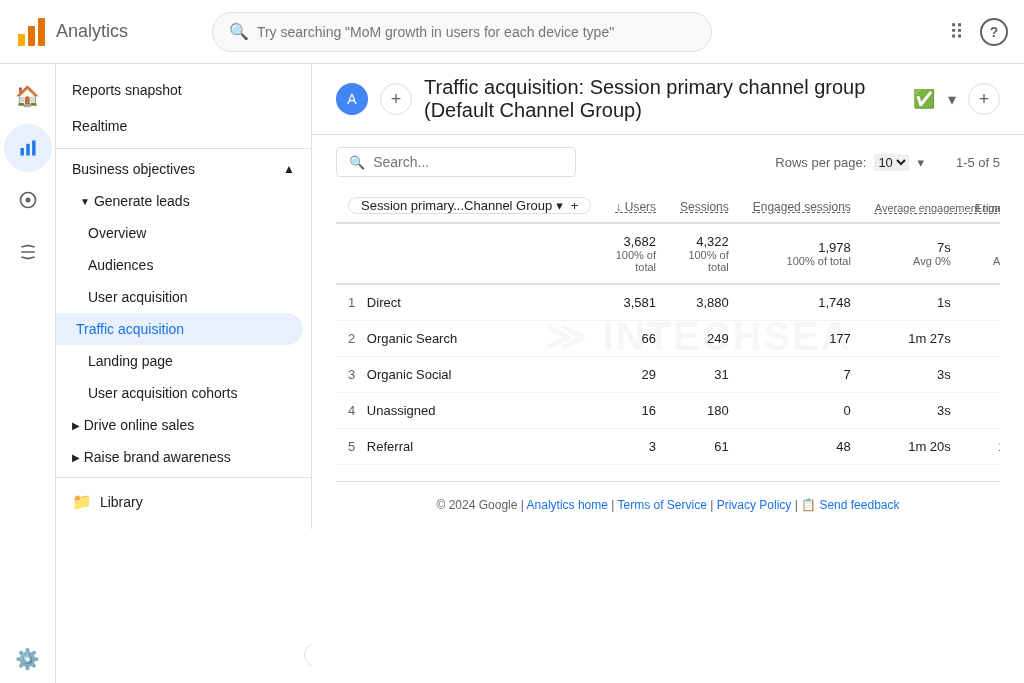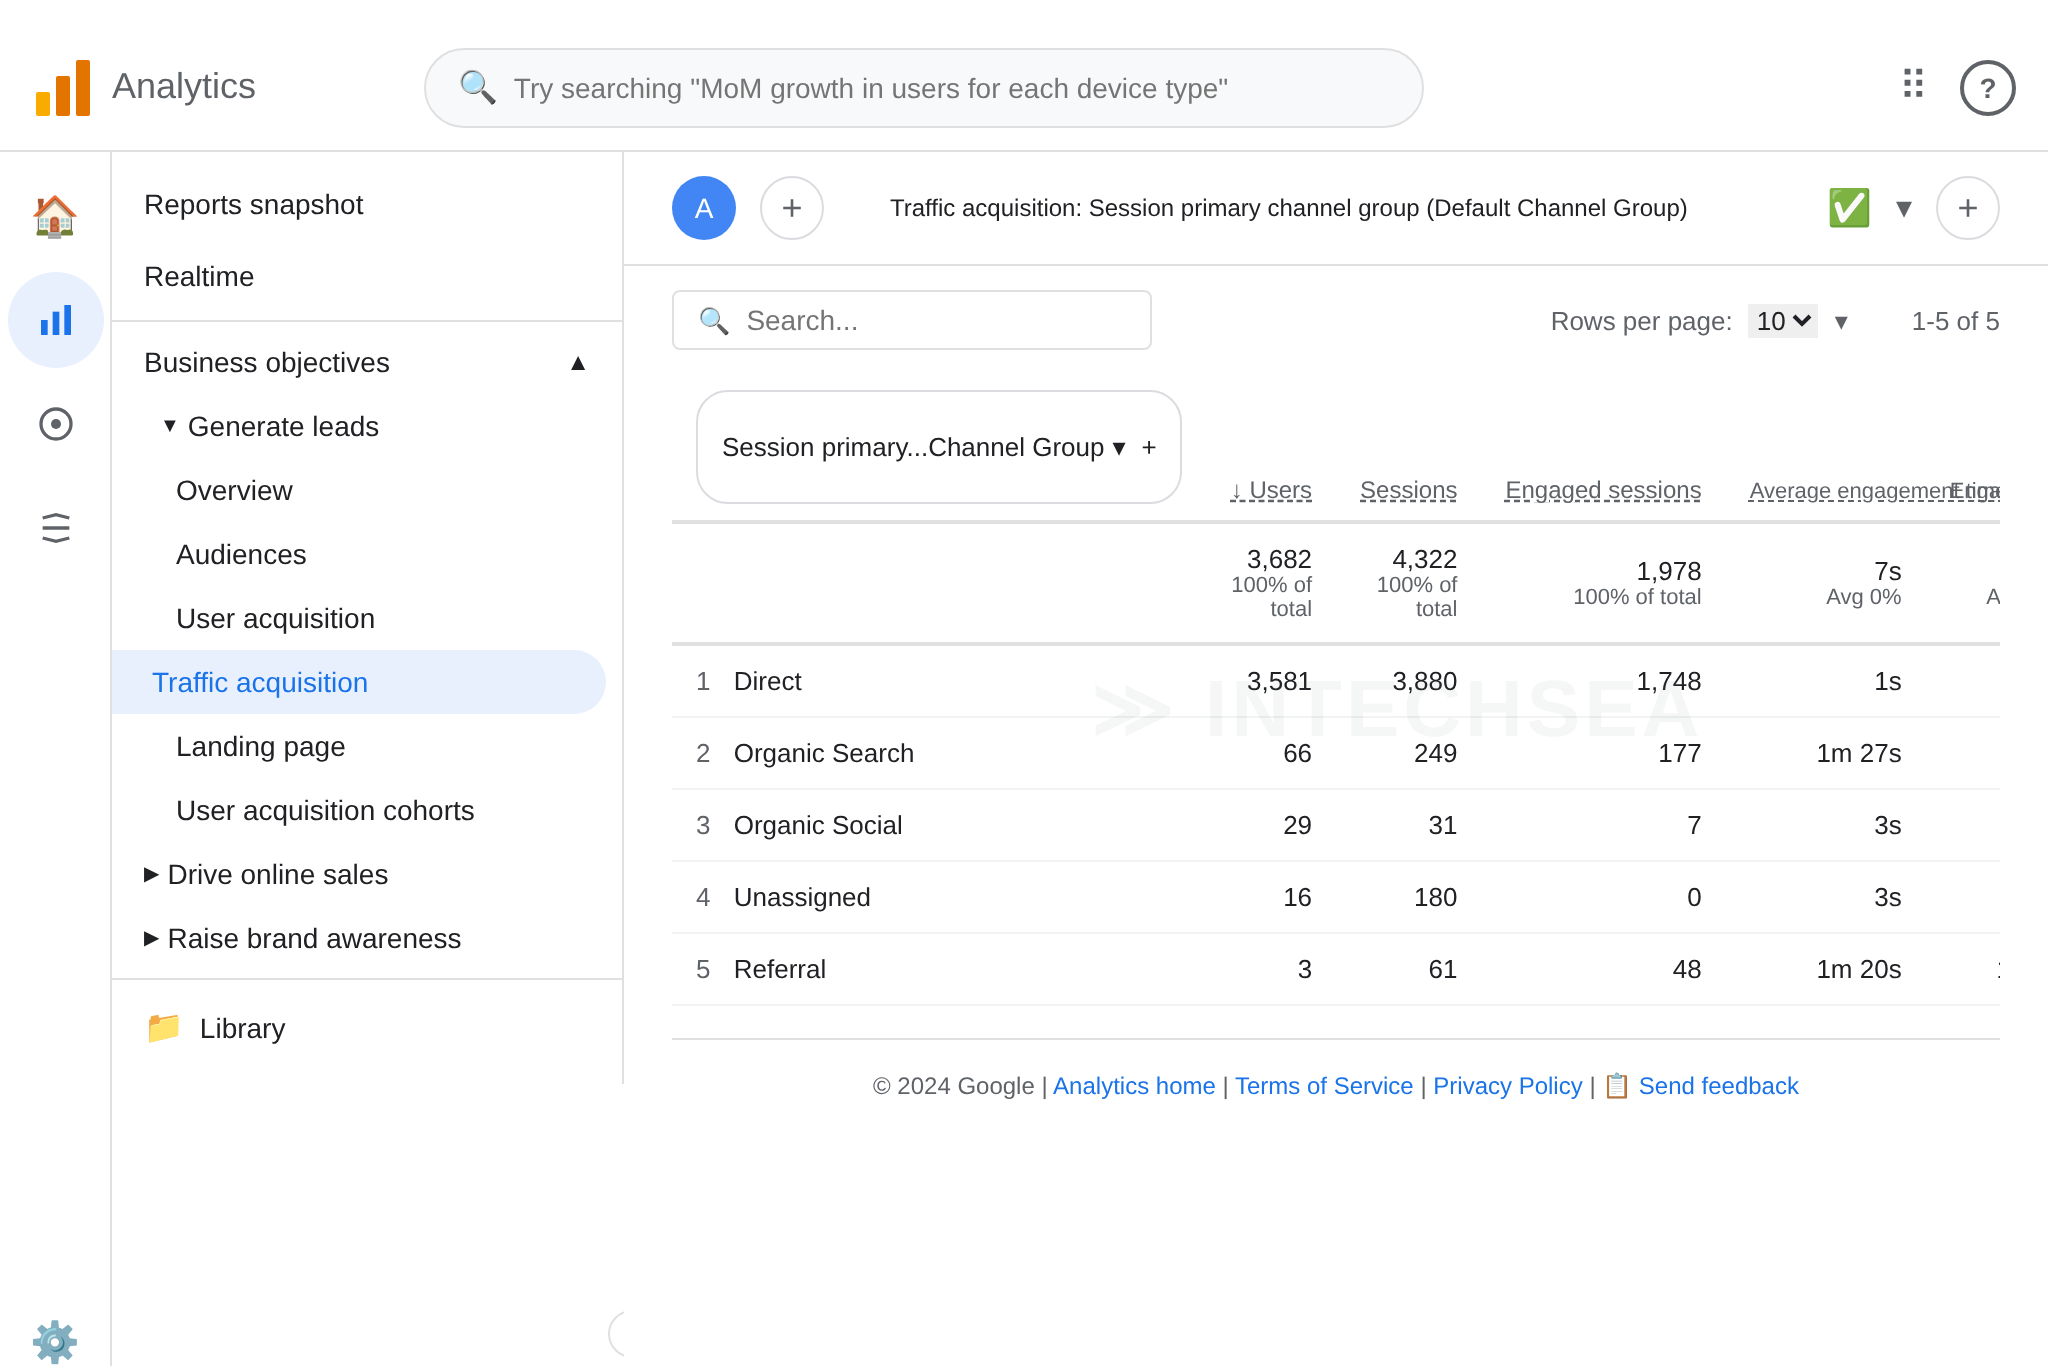--- a/index.html
+++ b/index.html
@@ -9,7 +9,7 @@
     .top-header {
       display: flex; align-items: center; height: 64px;
       padding: 0 16px; border-bottom: 1px solid #e0e0e0;
-      background: #fff; gap: 16px; margin-top: 12px;
+      background: #fff; gap: 16px;
     }
     .logo-area { display: flex; align-items: center; gap: 8px; min-width: 180px; }
     .logo-icon { width: 32px; height: 32px; }

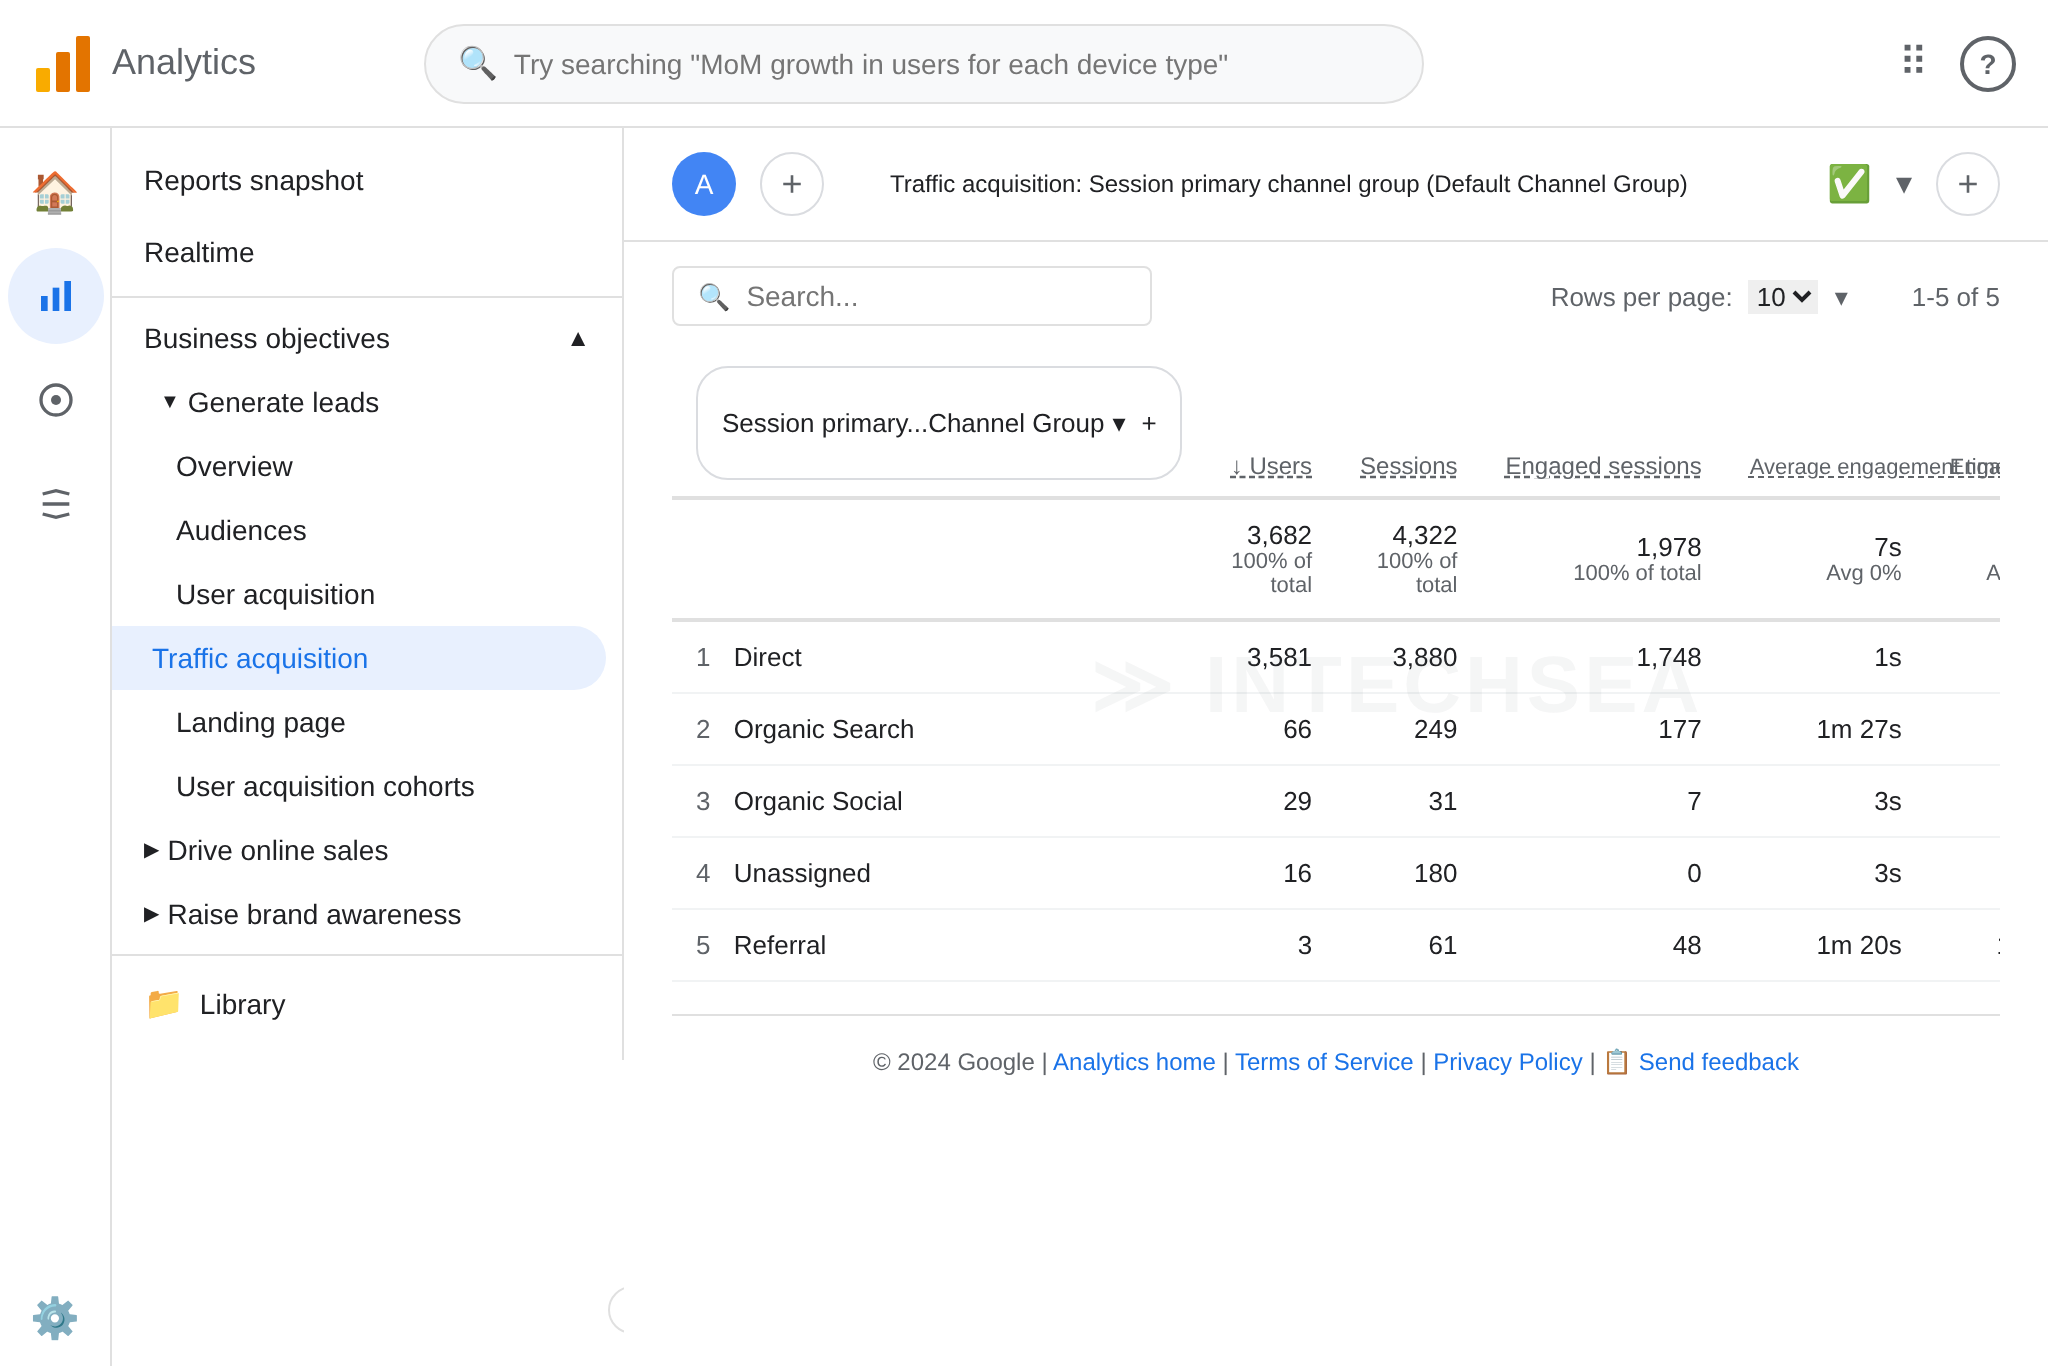--- a/index.html
+++ b/index.html
@@ -255,7 +255,7 @@
     <div class="page-header">
       <div class="page-avatar">A</div>
       <div class="add-btn">+</div>
-      <h1 class="page-title" style="font-size:12px;margin-left:21px;">Traffic acquisition: Session primary channel group (Default Channel Group)</h1>
+      <h1 class="page-title" style="font-size:20px;">Traffic acquisition: Session primary channel group (Default Channel Group)</h1>
       <span class="green-check">✅</span>
       <span style="font-size:16px;cursor:pointer;color:#5f6368;">▾</span>
       <div class="add-btn">+</div>

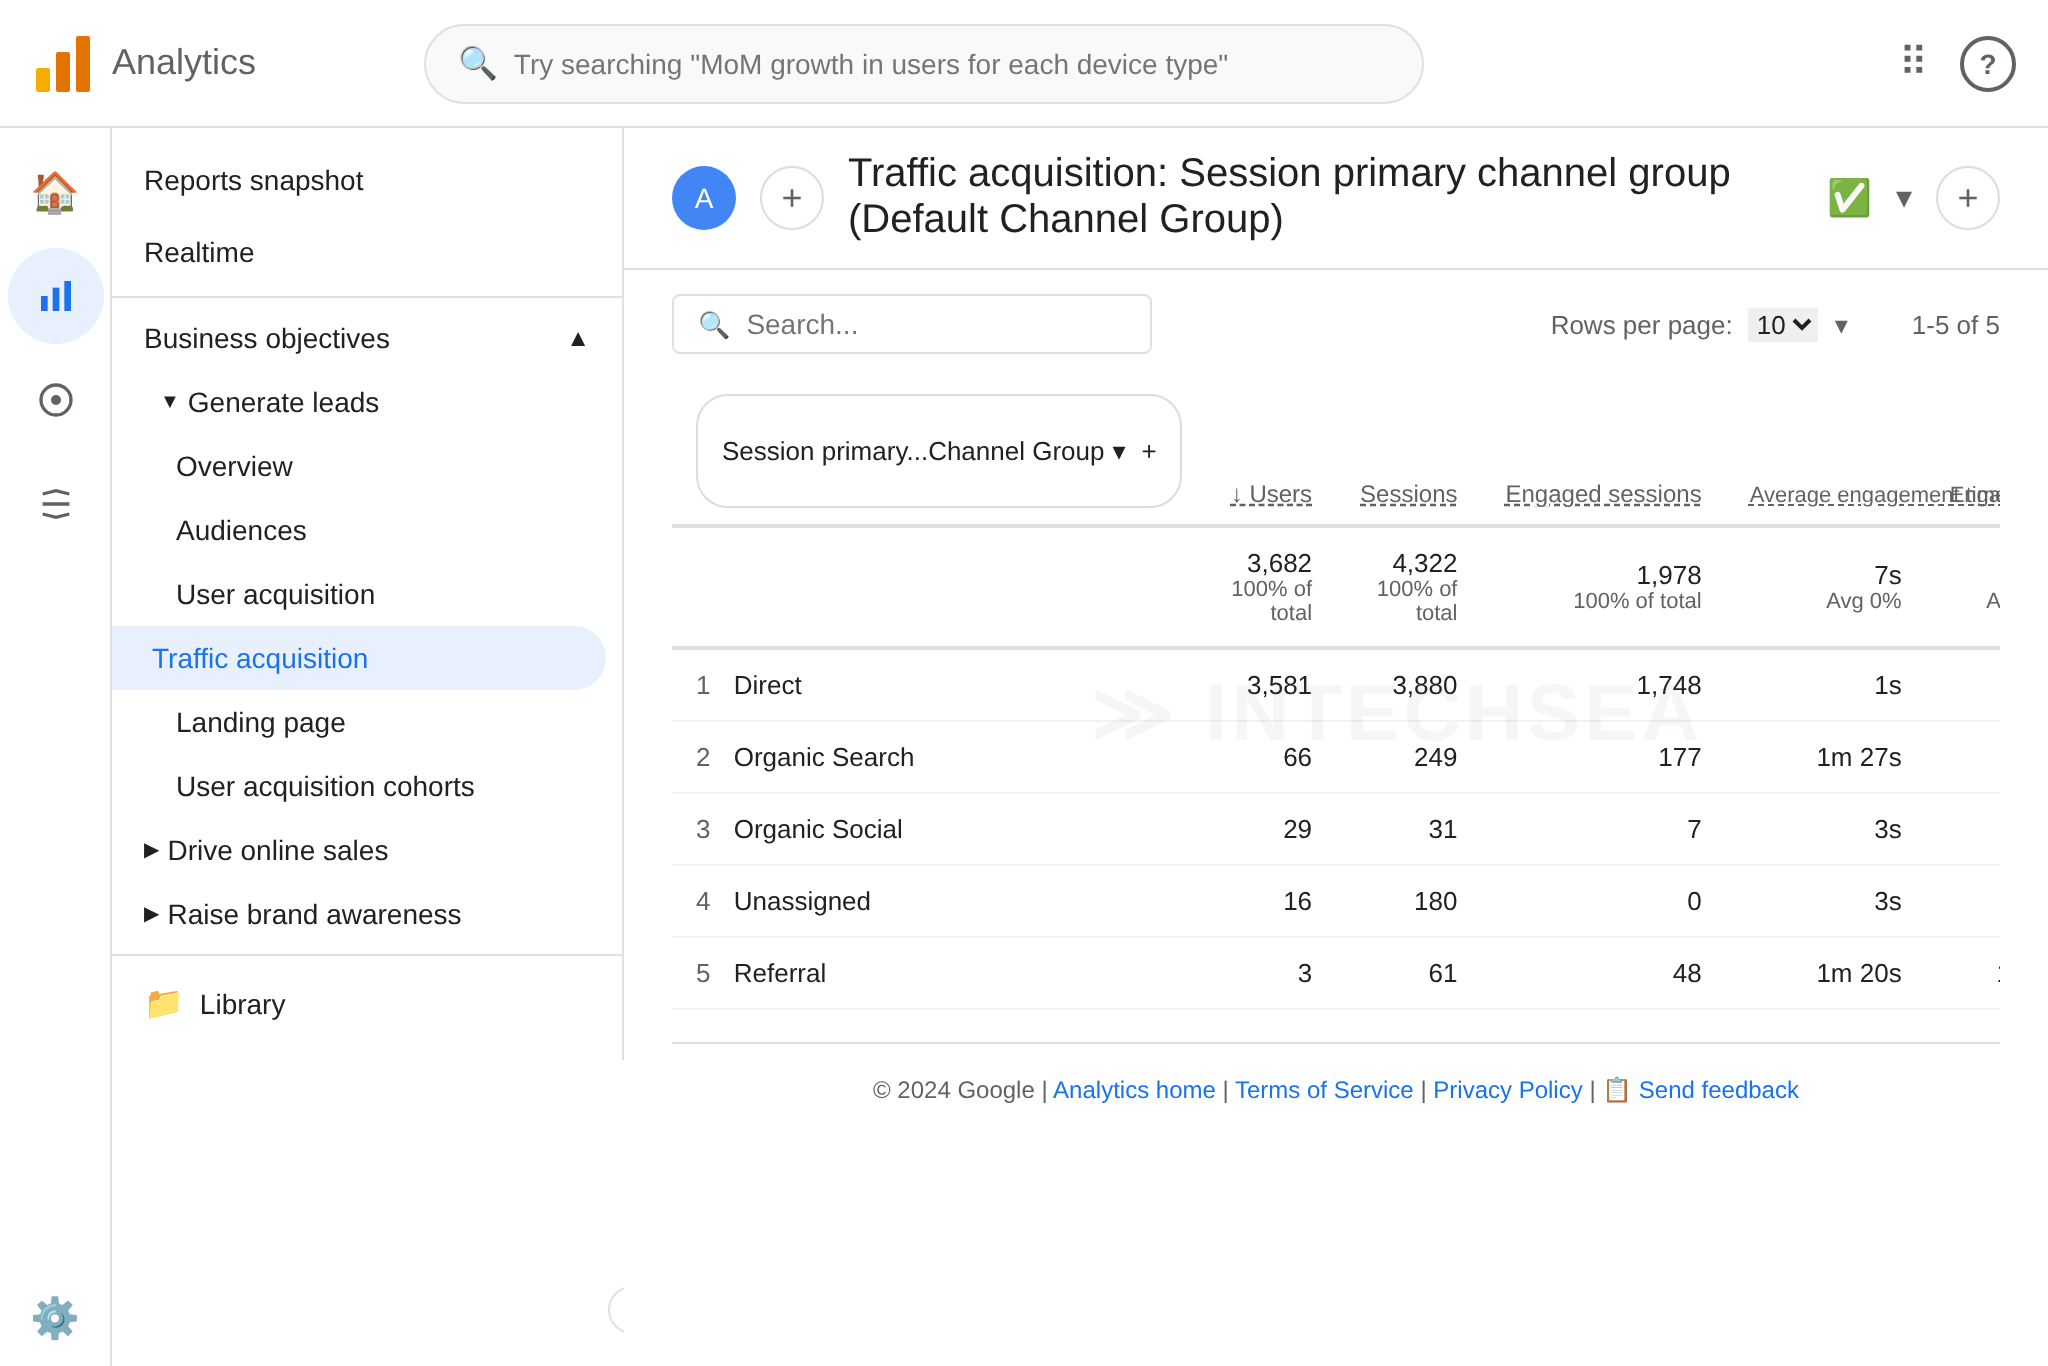--- a/index.html
+++ b/index.html
@@ -128,7 +128,7 @@
     .row-num { color: #5f6368; margin-right: 8px; }
     .filter-chip {
       display: inline-flex; align-items: flex-end; gap: 4px;
-      border: 1px solid #dadce0; border-radius: 16px; padding: 20px 12px;
+      border: 1px solid #dadce0; border-radius: 16px; padding: 0 12px;
       font-size: 13px; color: #202124; cursor: pointer; background: #fff;
     }
 

